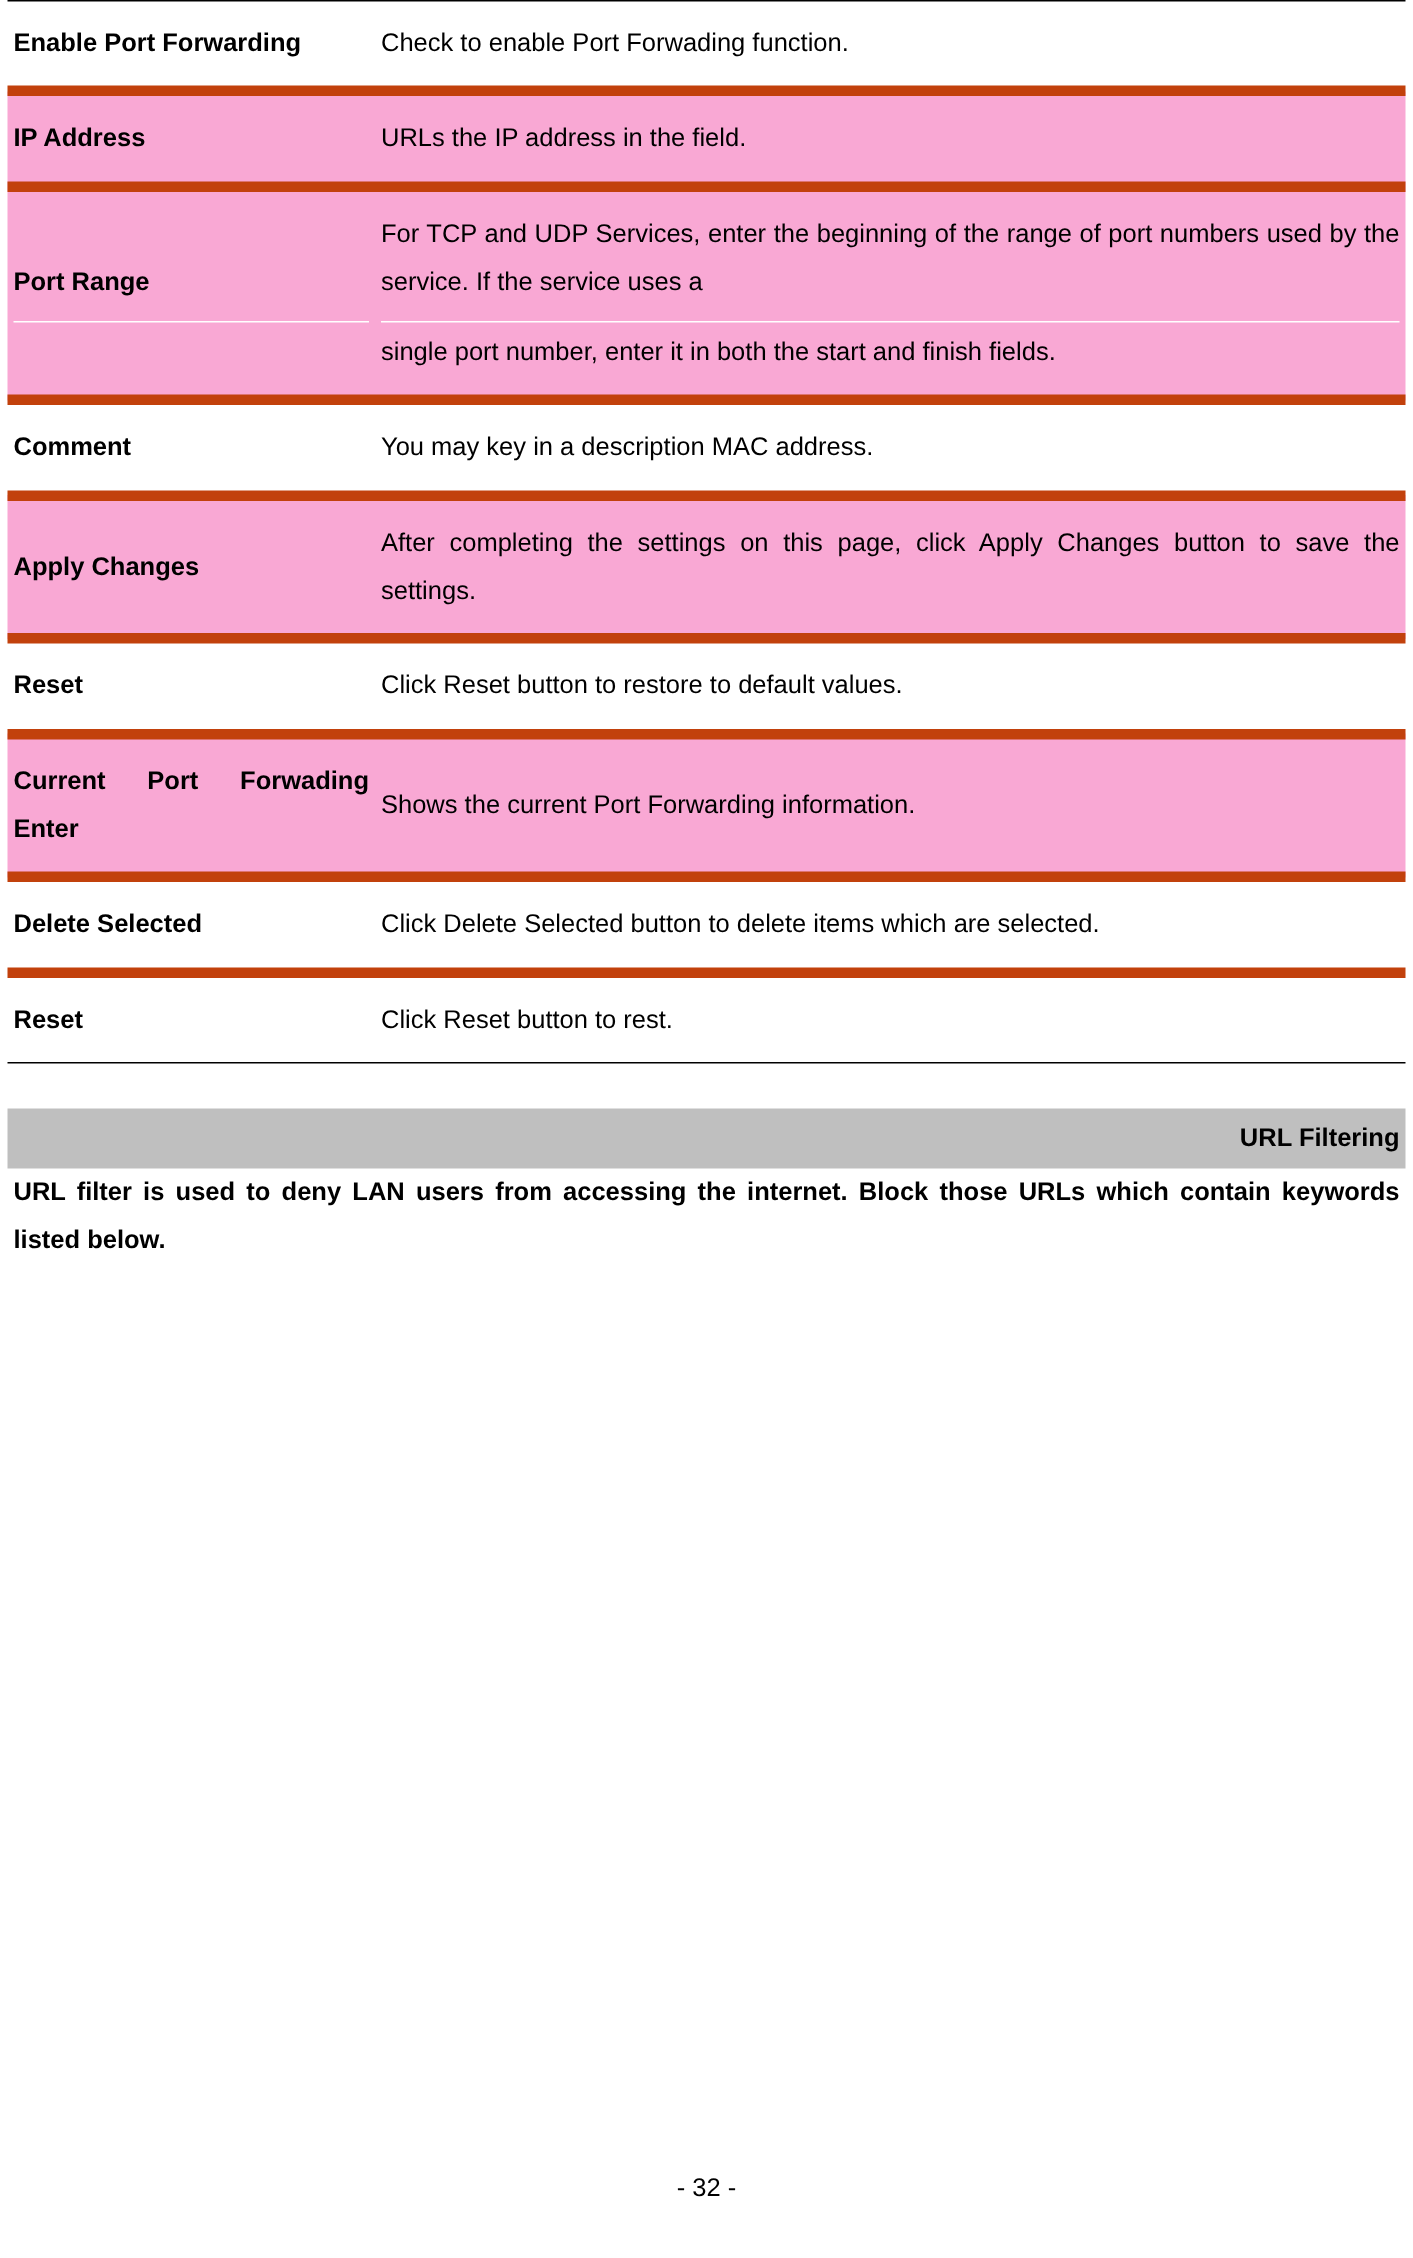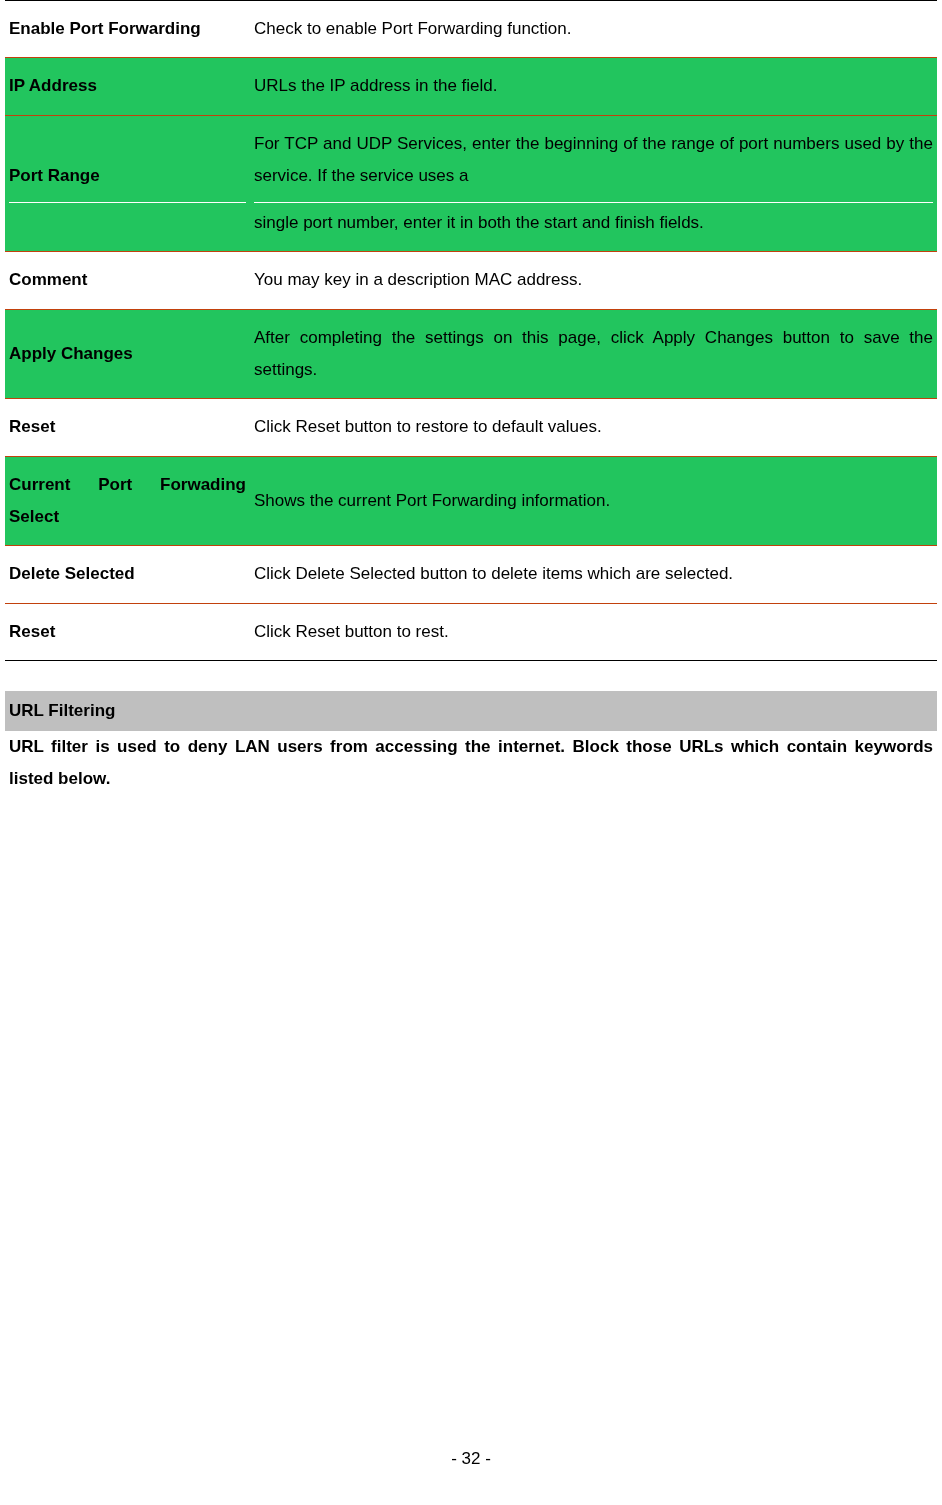--- a/index.html
+++ b/index.html
@@ -25,7 +25,7 @@
       margin-bottom: 30px;
     }
     table.desc-table td {
-      border-bottom: 1px solid #c2410c;
+      border-bottom: 7px solid #c2410c;
       padding: 12px 4px 12px 4px;
       vertical-align: middle;
     }

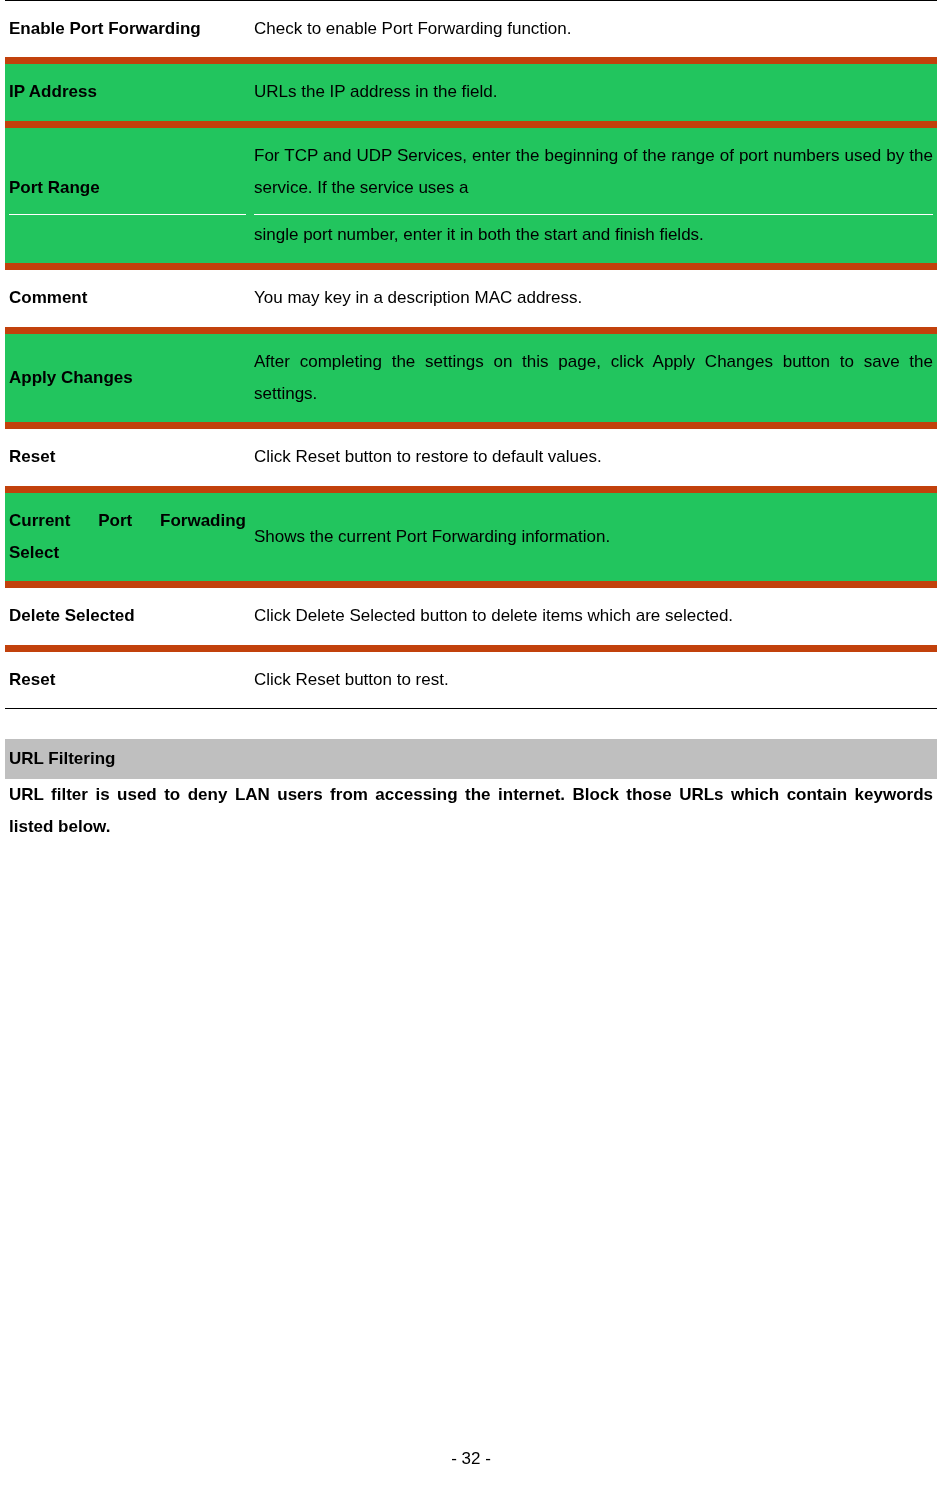--- a/index.html
+++ b/index.html
@@ -82,7 +82,7 @@
   <tbody>
         <tr>
     <td class="label">Enable Port Forwarding</td>
-    <td class="value">Check to enable Port Forwarding function.</td>
+    <td class="value">Check to enable Port Forwading function.</td>
   </tr>
   <tr class="highlight">
     <td class="label">IP Address</td>

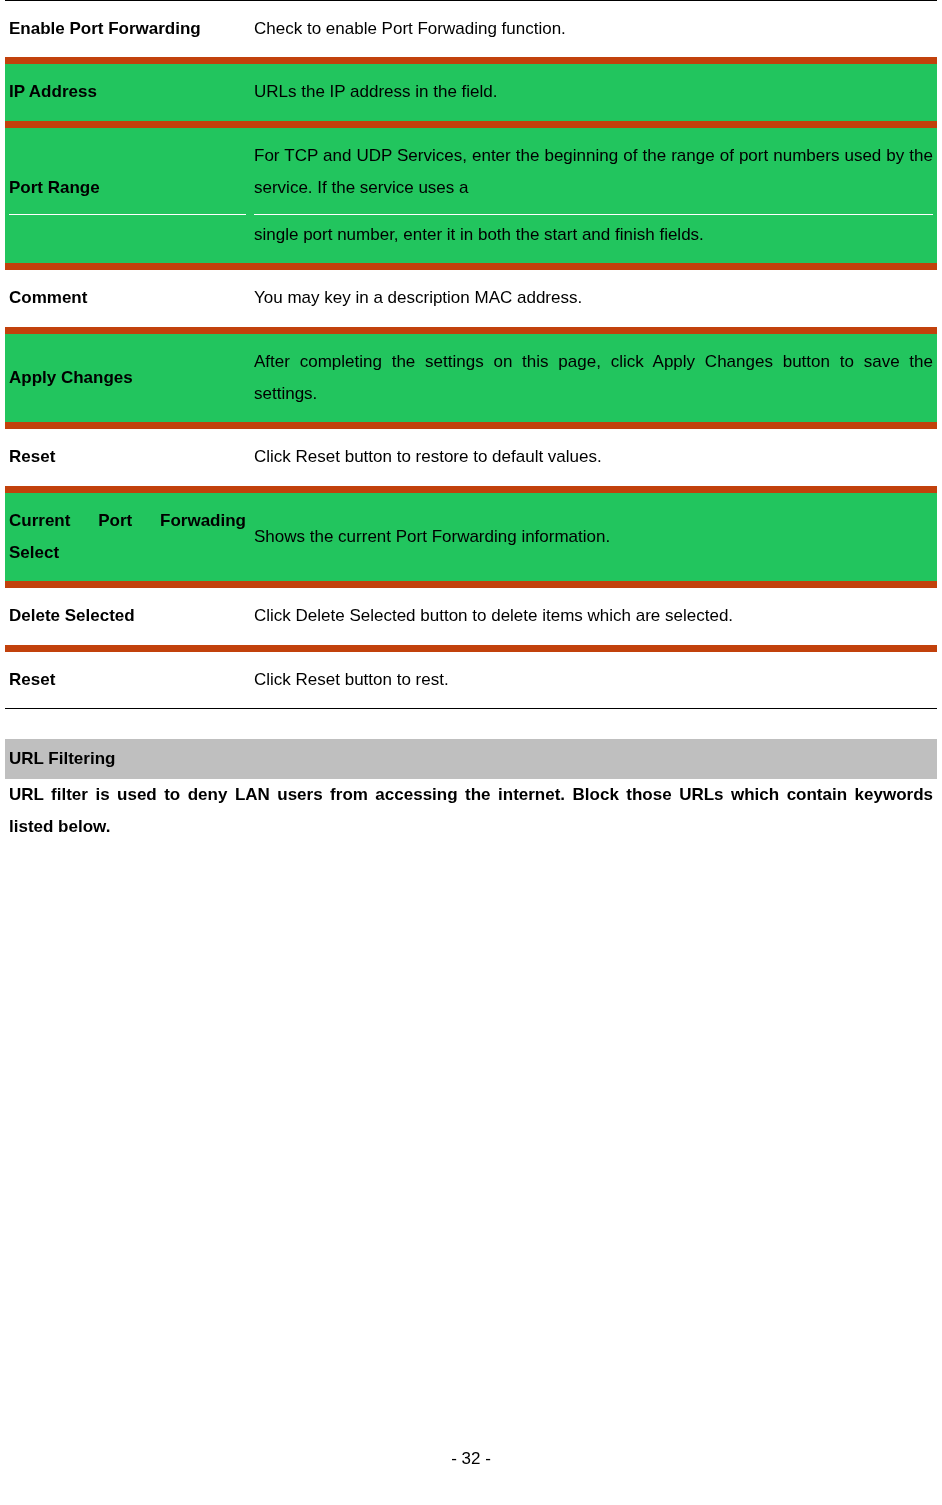--- a/index.html
+++ b/index.html
@@ -45,7 +45,7 @@
       text-align: justify;
     }
     tr.highlight td {
-      background: #22c55e;
+      background: #f9a8d4;
     }
     .section-header {
       background: #bfbfbf;

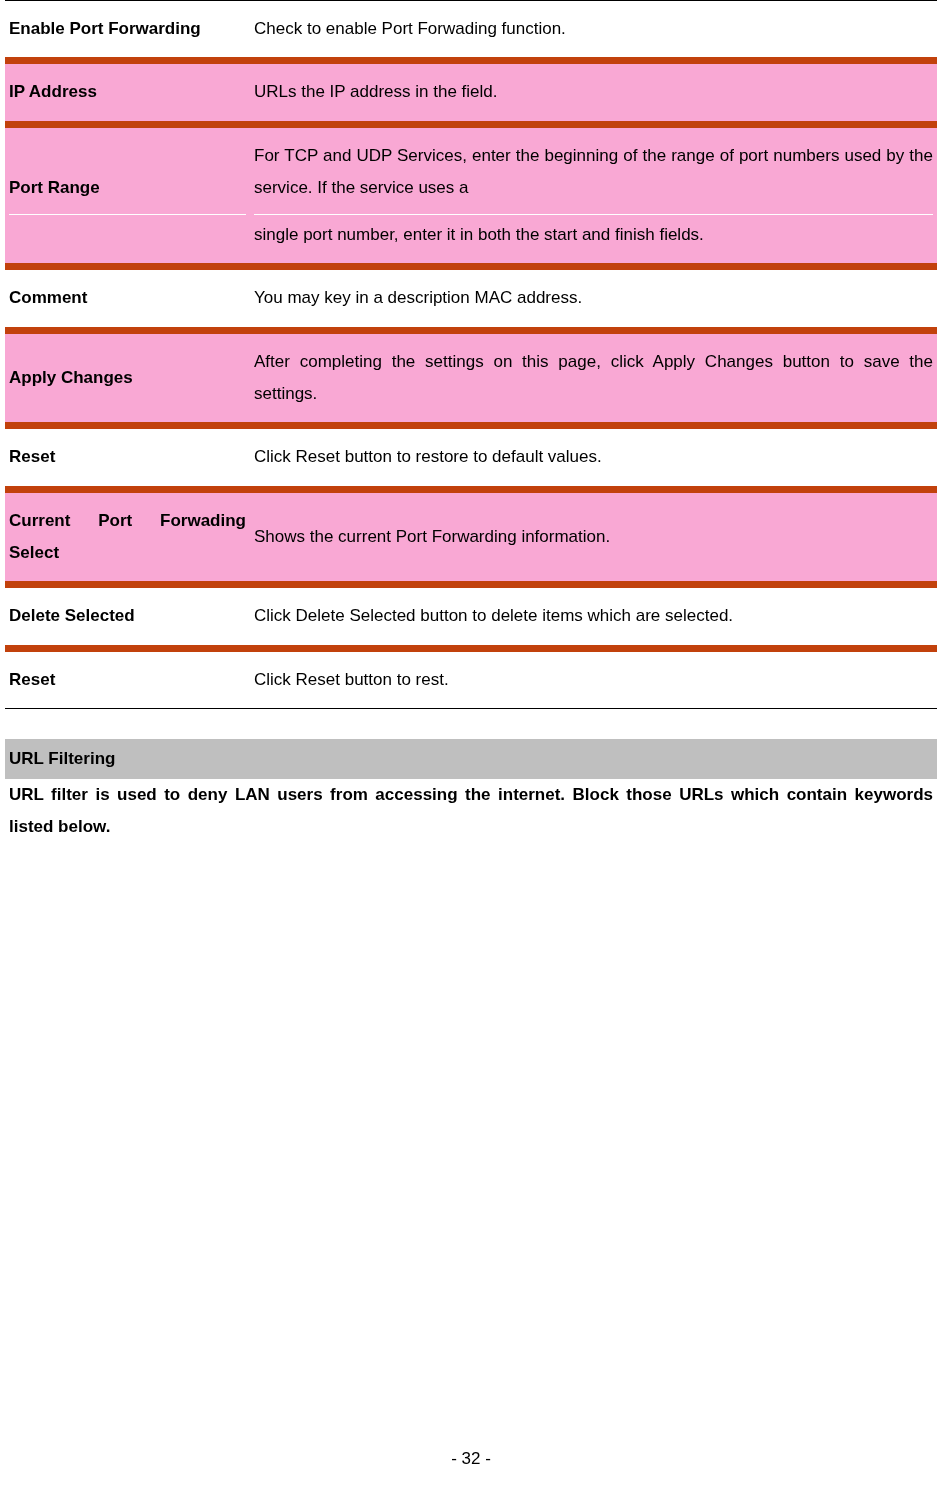--- a/index.html
+++ b/index.html
@@ -110,7 +110,7 @@
     <td class="value">Click Reset button to restore to default values.</td>
   </tr>
   <tr class="highlight">
-    <td class="label justify">Current Port Forwading Select</td>
+    <td class="label justify">Current Port Forwading Enter</td>
     <td class="value">Shows the current Port Forwarding information.</td>
   </tr>
   <tr>

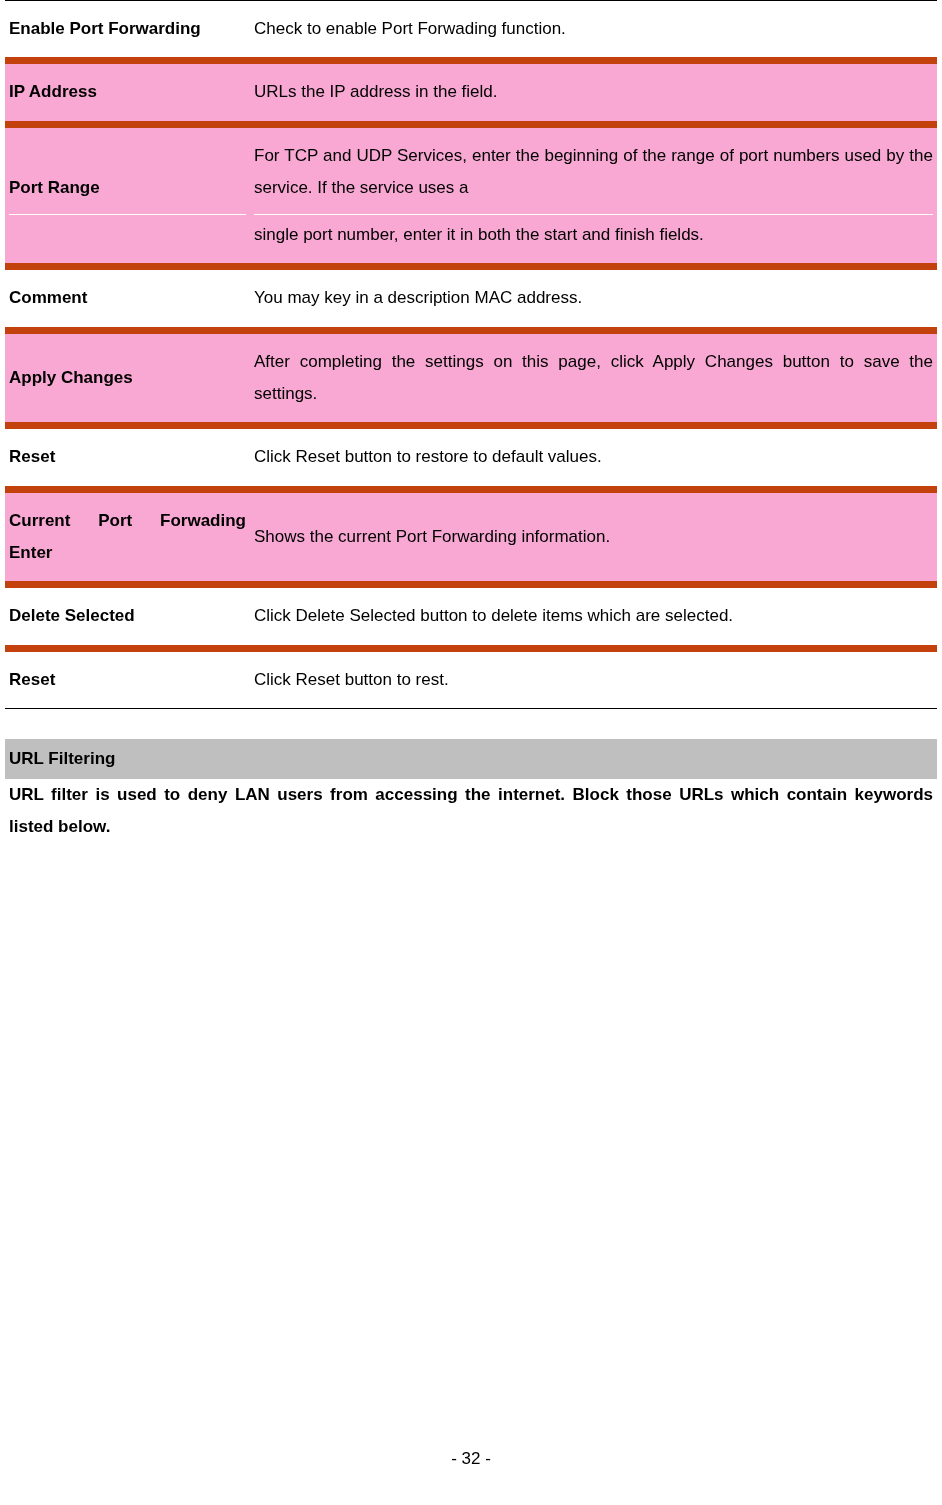--- a/index.html
+++ b/index.html
@@ -52,6 +52,7 @@
       font-weight: bold;
       padding: 4px 4px;
       margin-top: 18px;
+      text-align: right;
     }
     .section-body {
       padding: 0 4px 0 4px;

